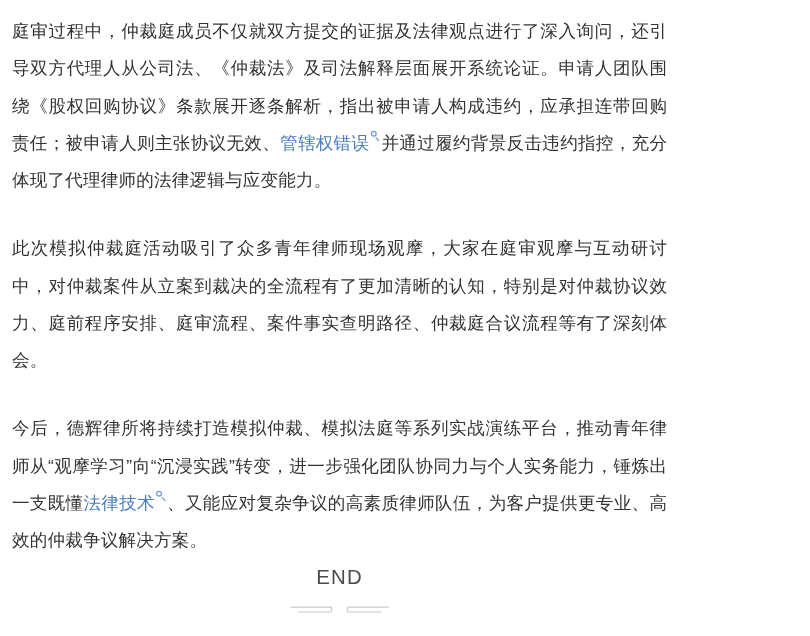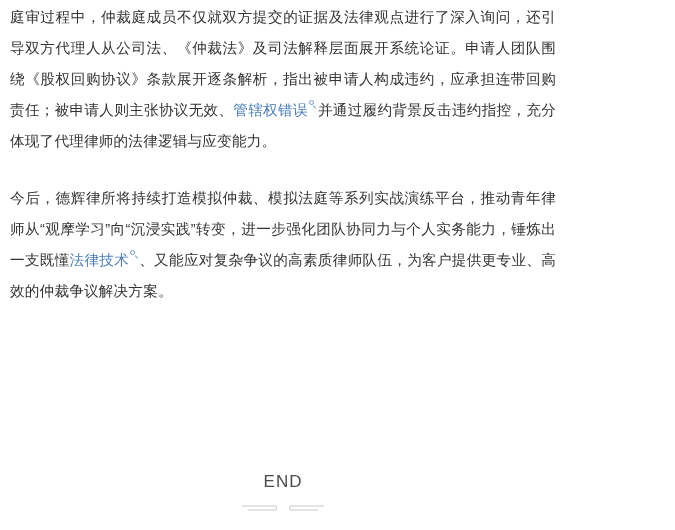--- a/index.html
+++ b/index.html
@@ -19,7 +19,7 @@
     width: 566px;
     height: 530px;
     box-sizing: border-box;
-    padding: 2px 10px 0 10px;
+    padding: 12px 10px 0 10px;
     background: #ffffff;
   }
   .para {

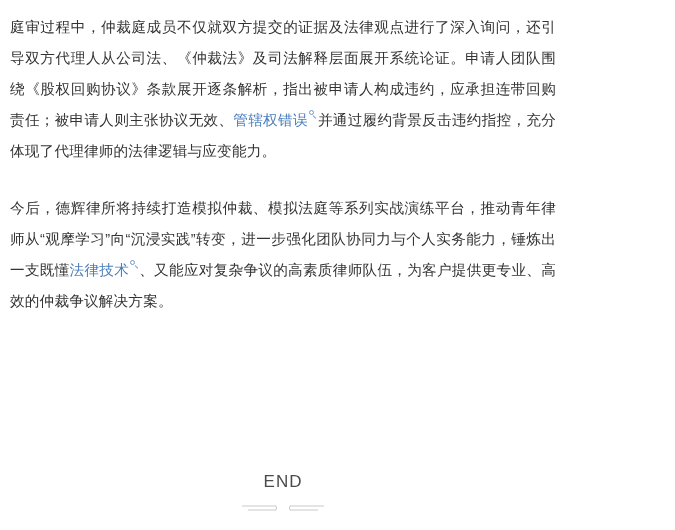--- a/index.html
+++ b/index.html
@@ -101,6 +101,9 @@
     <span>庭审过程中，仲裁庭成员不仅就双方提交的证据及法律观点进行了深入询问，还引导双方代理人从公司法、《仲裁法》及司法解释层面展开系统论证。申请人团队围绕《股权回购协议》条款展开逐条解析，指出被申请人构成违约，应承担连带回购责任；被申请人则主张协议无效、</span><span class="link"><span>管辖权错误</span><span class="mag"></span></span><span>并通过履约背景反击违约指控，充分体现了代理律师的法律逻辑与应变能力。</span>
   </p>
 
+  <p class="para">
+    <span>此次模拟仲裁庭活动吸引了众多青年律师现场观摩，大家在庭审观摩与互动研讨中，对仲裁案件从立案到裁决的全流程有了更加清晰的认知，特别是对仲裁协议效力、庭前程序安排、庭审流程、案件事实查明路径、仲裁庭合议流程等有了深刻体会。</span>
+  </p>
 
   <p class="para">
     <span>今后，德辉律所将持续打造模拟仲裁、模拟法庭等系列实战演练平台，推动青年律师从“观摩学习”向“沉浸实践”转变，进一步强化团队协同力与个人实务能力，锤炼出一支既懂</span><span class="link"><span>法律技术</span><span class="mag"></span></span><span>、又能应对复杂争议的高素质律师队伍，为客户提供更专业、高效的仲裁争议解决方案。</span>

